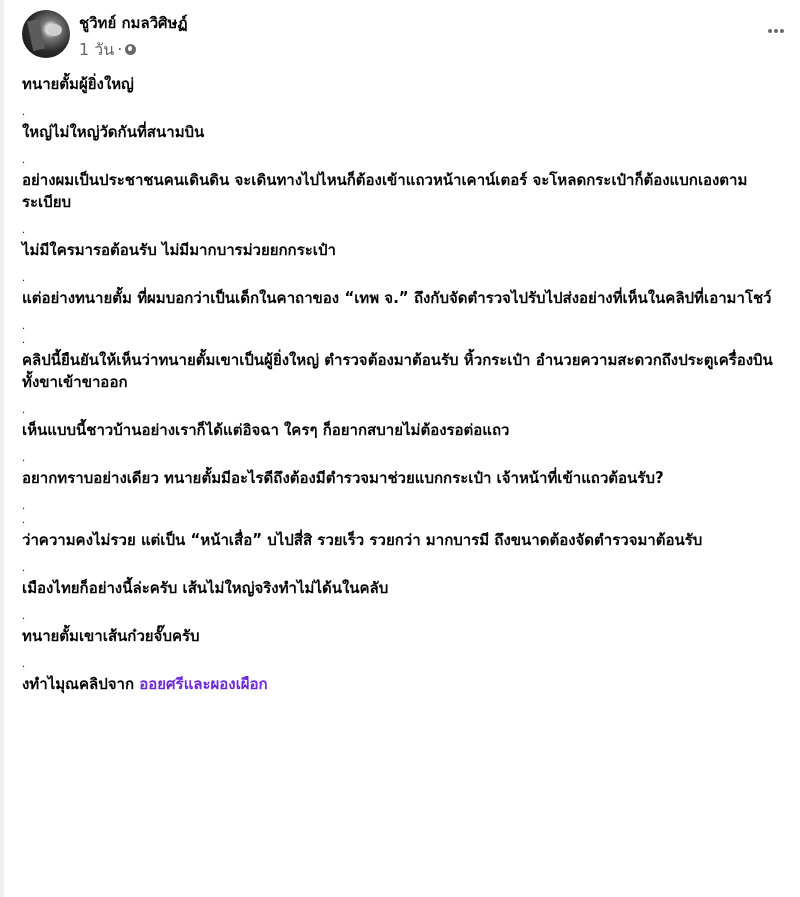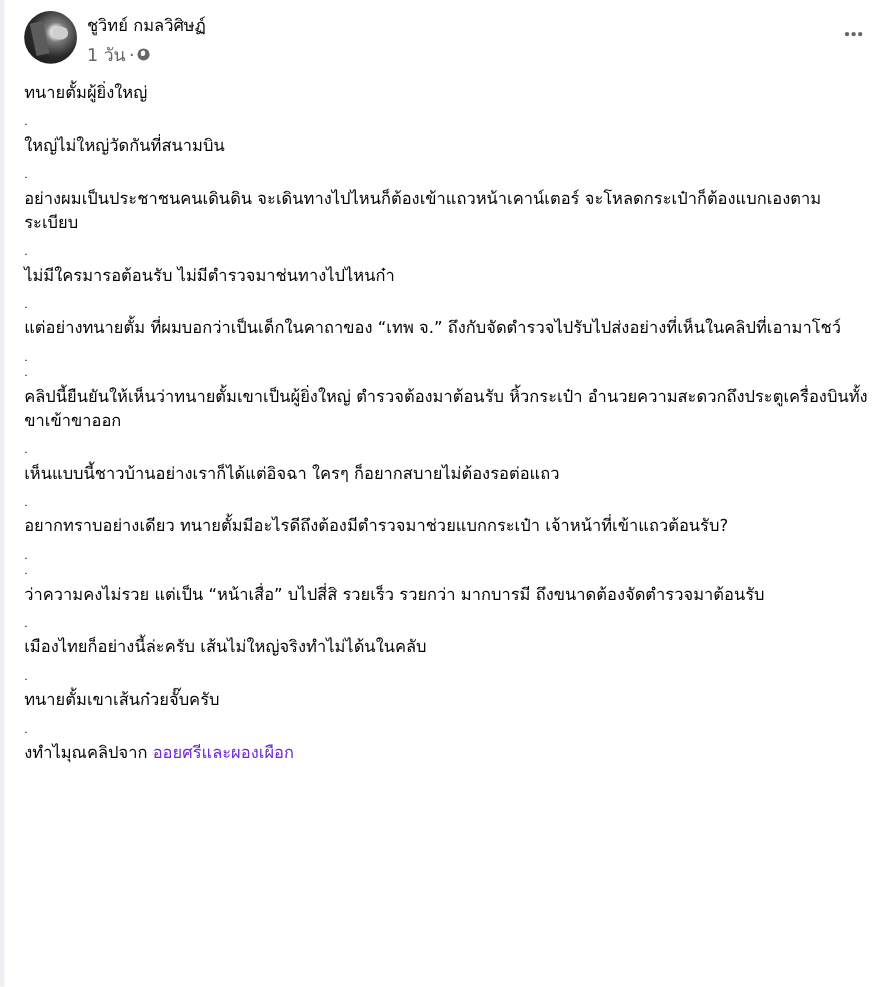--- a/index.html
+++ b/index.html
@@ -31,7 +31,7 @@
   }
   .author {
     position: absolute; left: 57px; top: 1px;
-    font-size: 15px; font-weight: normal; color: #050505; white-space: nowrap;
+    font-size: 15px; font-weight: bold; color: #050505; white-space: nowrap;
   }
   .meta {
     position: absolute; left: 57px; top: 27px;

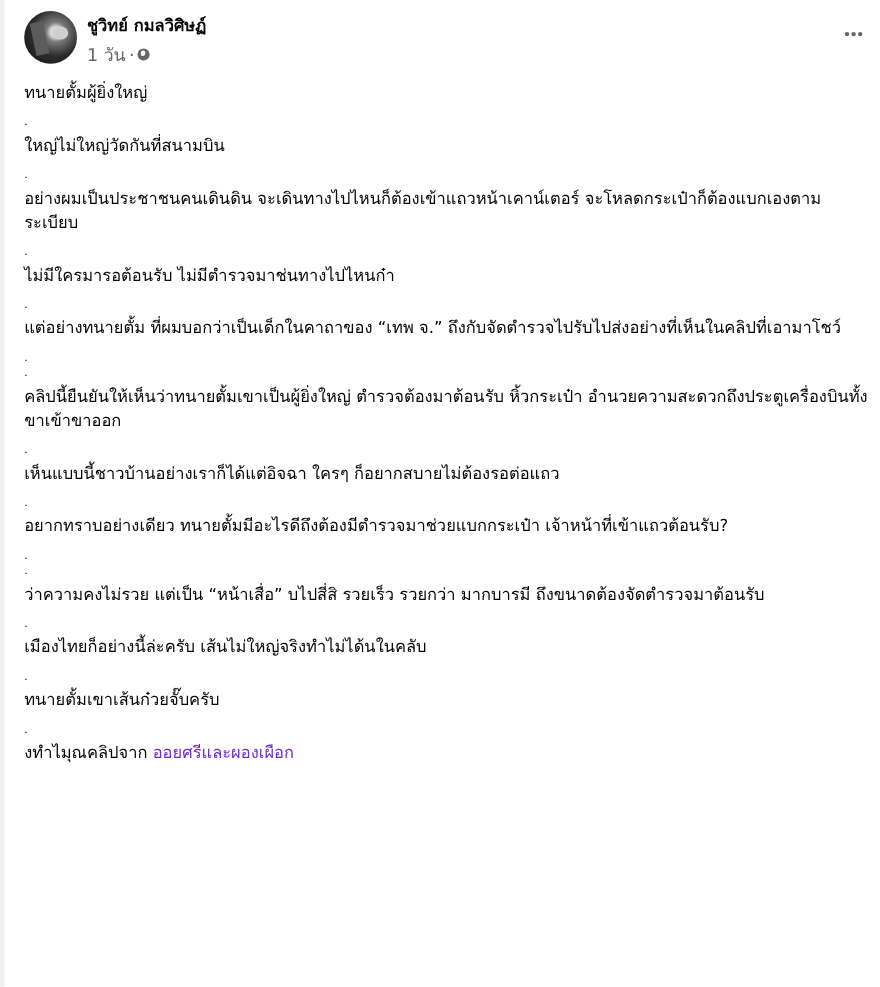--- a/index.html
+++ b/index.html
@@ -56,7 +56,7 @@
     position: absolute; left: 22px; top: 73px; width: 768px;
     font-size: 15px; line-height: 22px; color: #050505;
   }
-  .para { margin: 0 0 12px 0; }
+  .para { margin: 0 0 12px 0; font-weight: bold; }
   .dot { font-size: 10px; line-height: 10px; height: 10px; margin: 0 0 4px 0; color: #050505; }
   .link { color: #6d28d9; cursor: pointer; }
 </style>

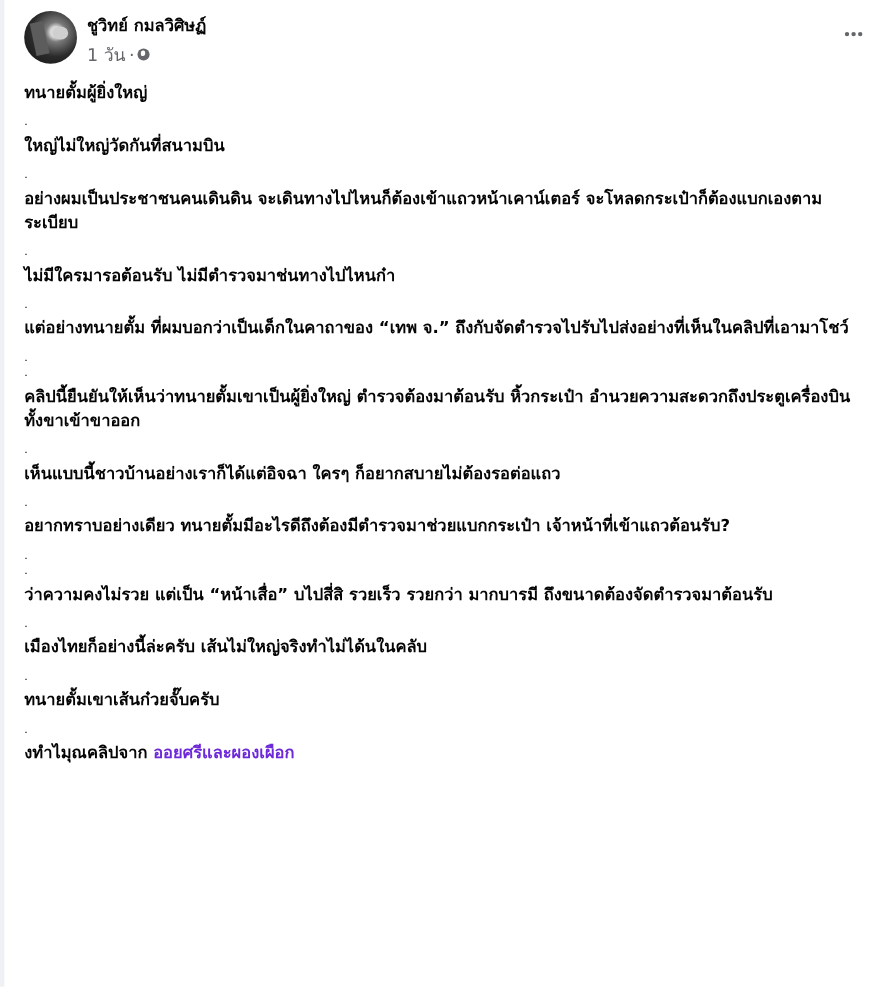--- a/index.html
+++ b/index.html
@@ -91,7 +91,7 @@
     <div class="para">อย่างผมเป็นประชาชนคนเดินดิน จะเดินทางไปไหนก็ต้องเข้าแถวหน้าเคาน์เตอร์ จะโหลดกระเป๋าก็ต้องแบกเองตามระเบียบ</div>
 
     <div class="dot">.</div>
-    <div class="para">ไม่มีใครมารอต้อนรับ ไม่มีตำรวจมาช่นทางไปไหนก๋า</div>
+    <div class="para">ไม่มีใครมารอต้อนรับ ไม่มีมากบารม่วยยกกระเป๋า</div>
 
     <div class="dot">.</div>
     <div class="para">แต่อย่างทนายตั้ม ที่ผมบอกว่าเป็นเด็กในคาถาของ “เทพ จ.” ถึงกับจัดตำรวจไปรับไปส่งอย่างที่เห็นในคลิปที่เอามาโชว์</div>

